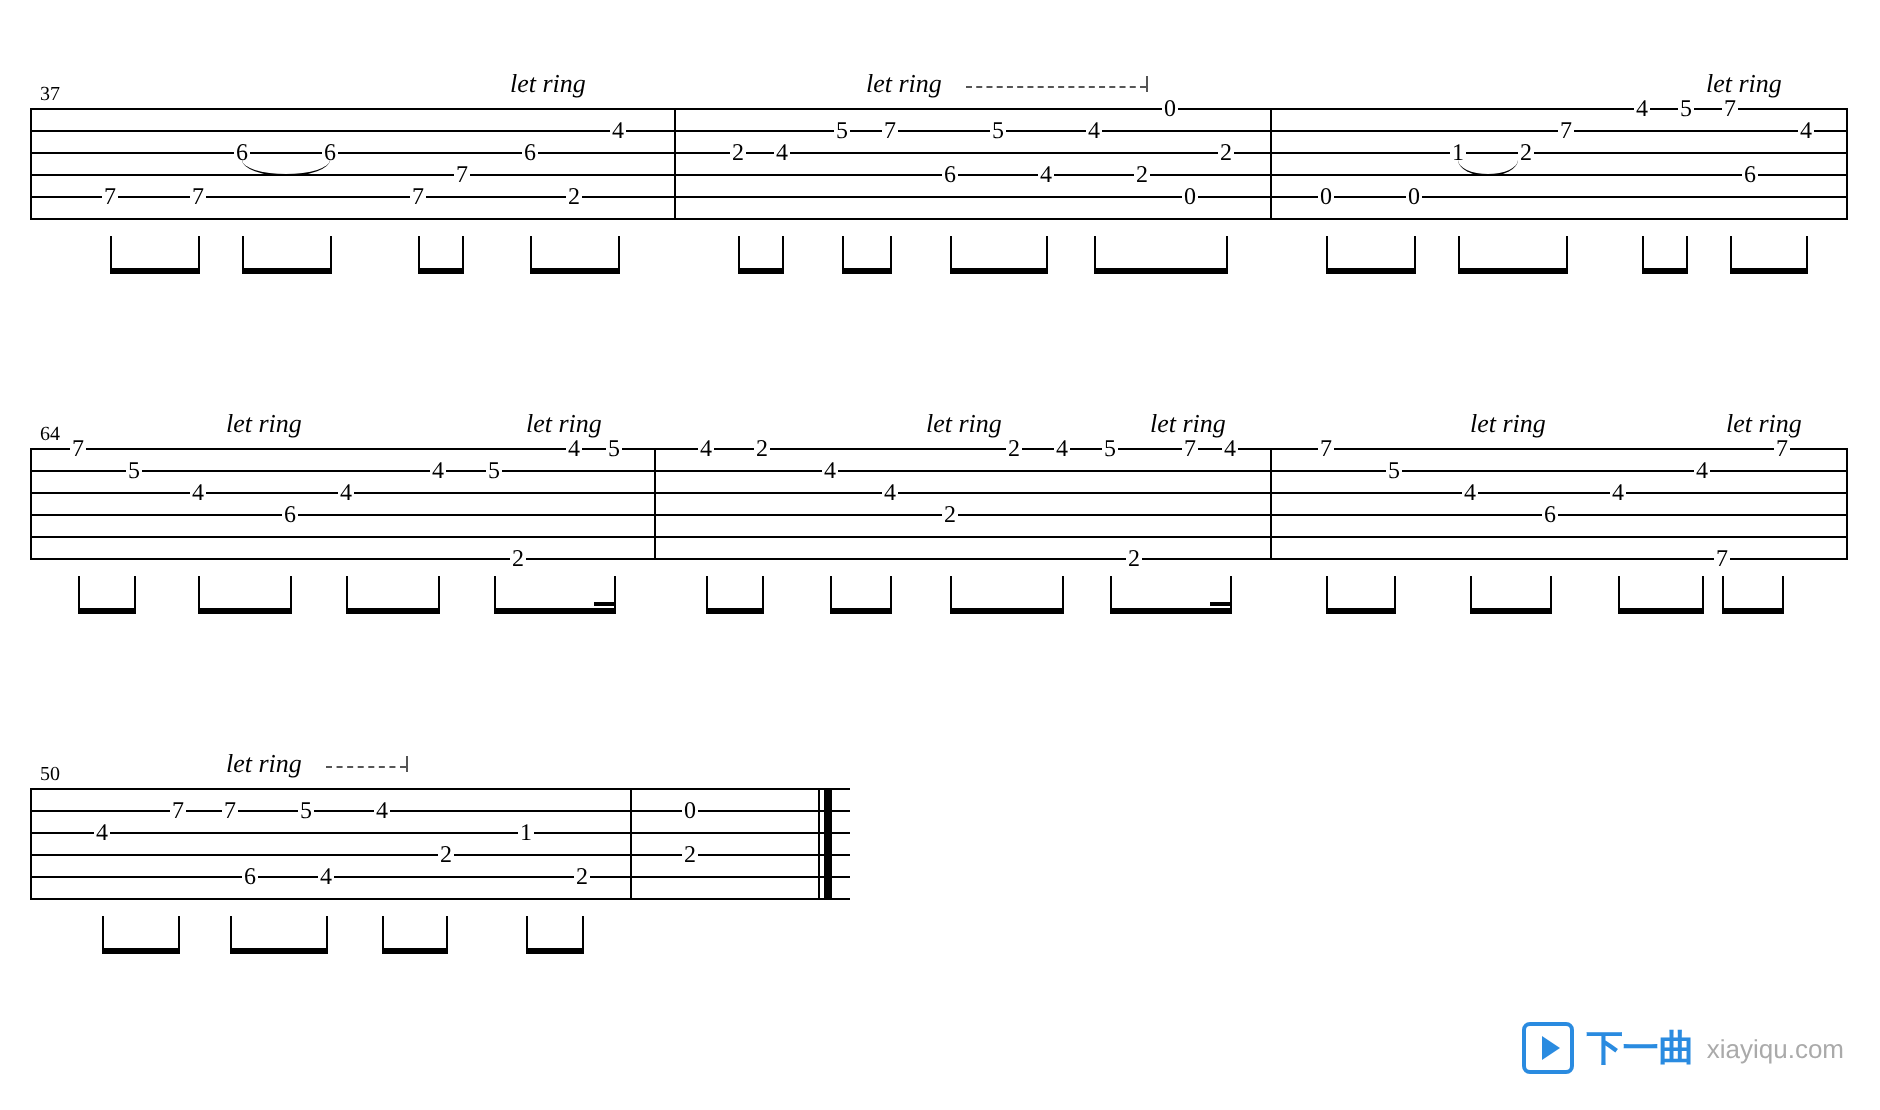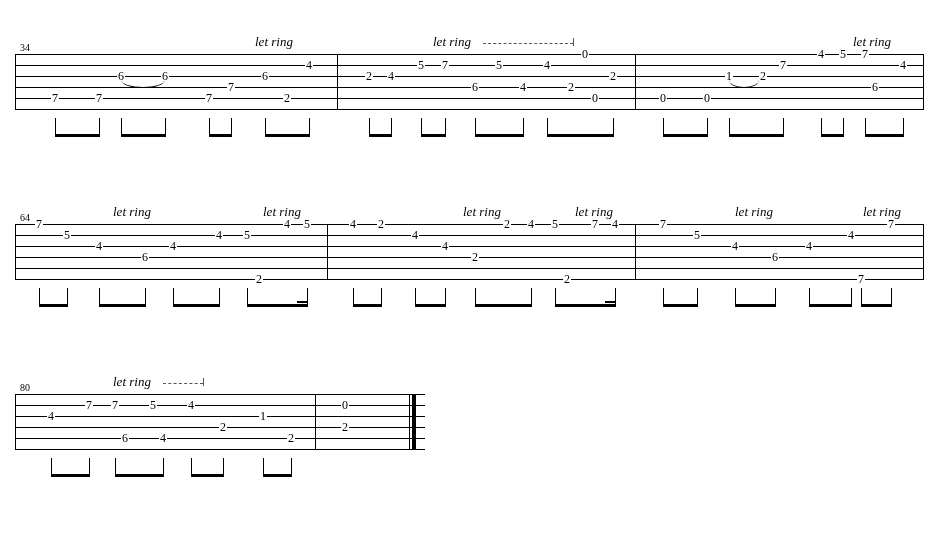--- a/index.html
+++ b/index.html
@@ -38,7 +38,7 @@
 <div class="page">
 
   <div class="tab-system sys1">
-    <div class="barnum">34</div>
+    <div class="barnum">37</div>
     <div class="staff" id="staff0" style="width: 908px;">
         <div class="line l1"></div>
         <div class="line l2"></div>

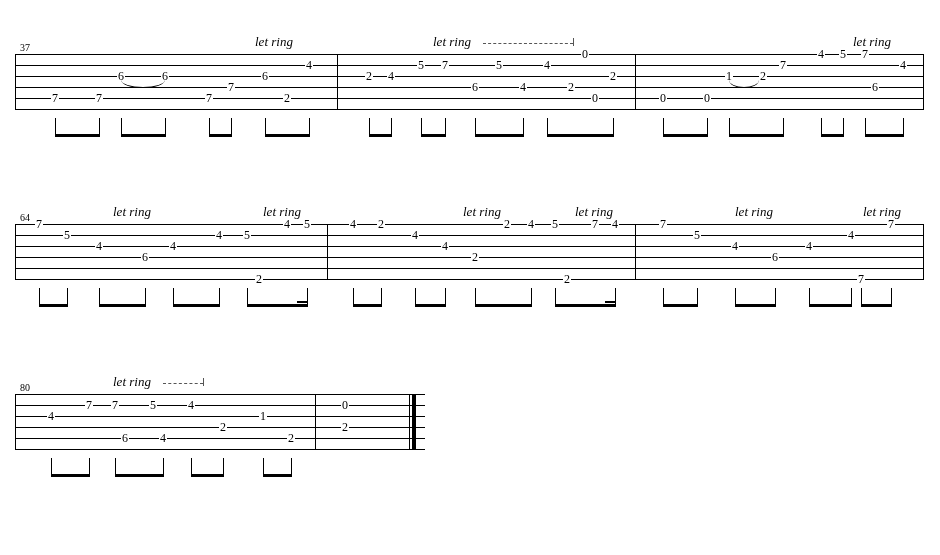--- a/index.html
+++ b/index.html
@@ -265,7 +265,7 @@
   </div>
 
   <div class="tab-system sys3">
-    <div class="barnum">80</div>
+    <div class="barnum">50</div>
     <div class="staff" id="staff2" style="width: 410px;">
         <div class="line l1"></div>
         <div class="line l2"></div>

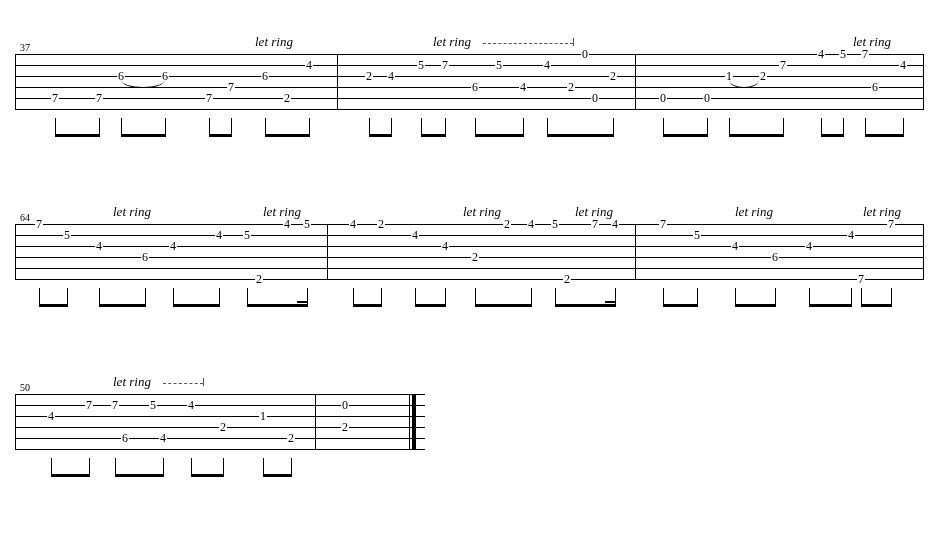--- a/index.html
+++ b/index.html
@@ -315,6 +315,13 @@
       </div>
   </div>
 
+  <div class="watermark">
+    <div class="wm-icon">
+        <div class="wm-tri"></div>
+      </div>
+    <span class="wm-cn">下一曲</span>
+    <span class="wm-en">xiayiqu.com</span>
+  </div>
 </div>
 
 </body></html>

